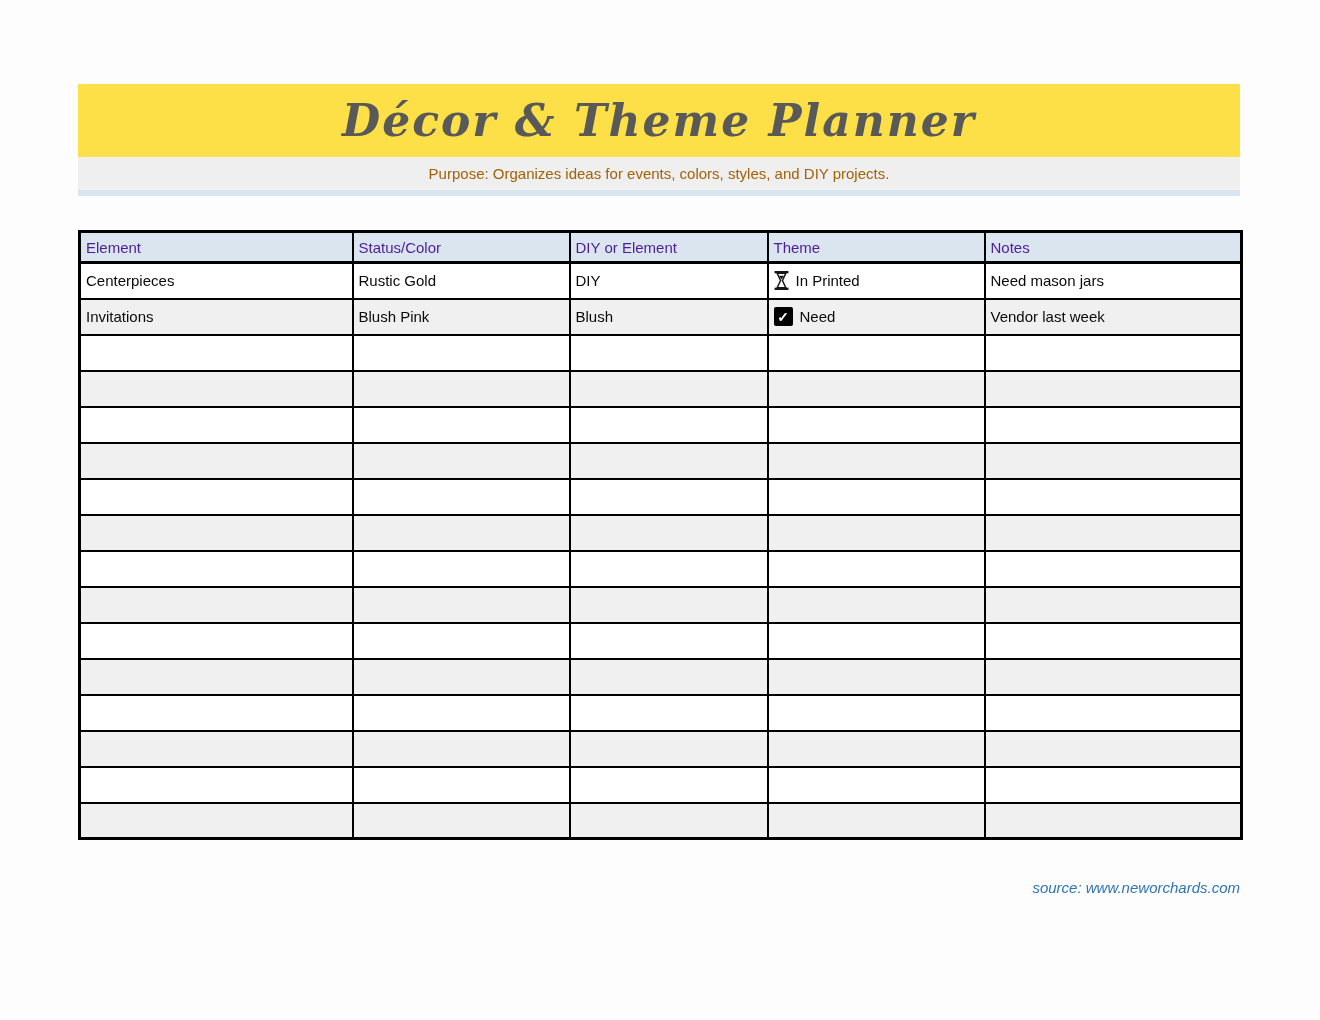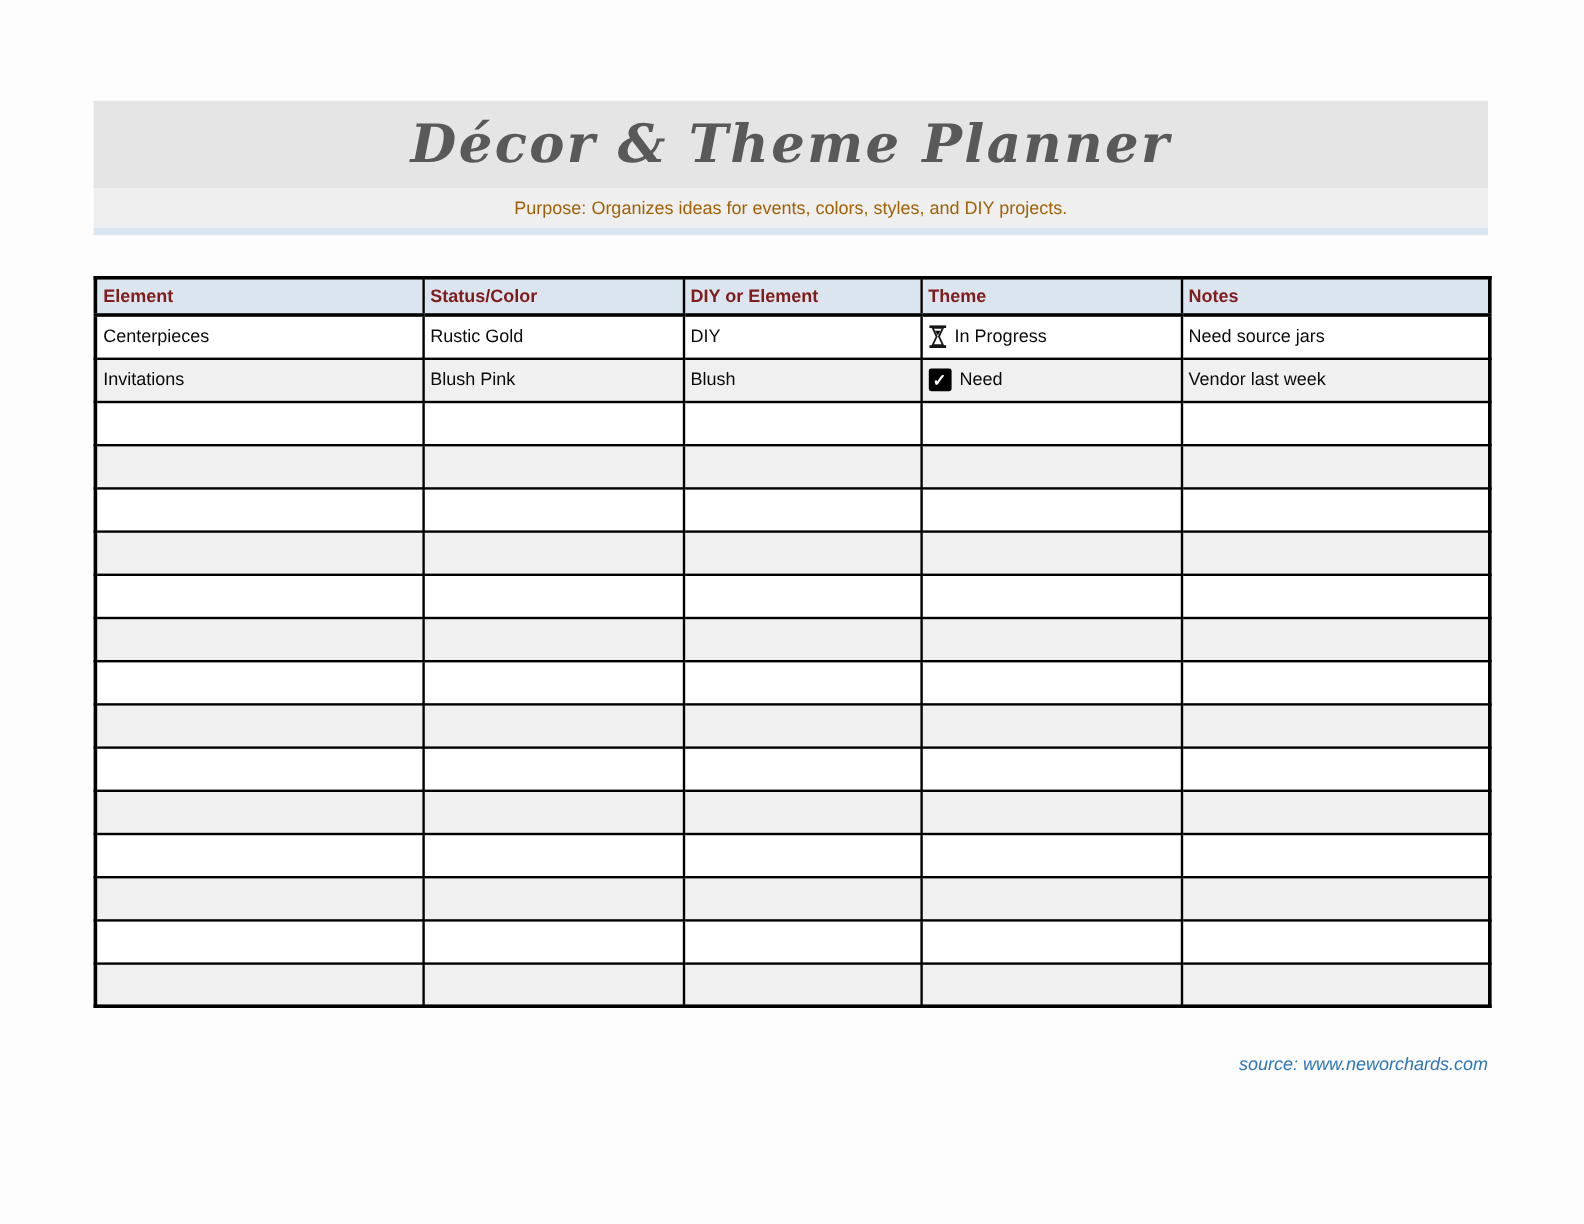--- a/index.html
+++ b/index.html
@@ -17,7 +17,7 @@
     position: absolute;
     left: 78px; top: 84px;
     width: 1162px; height: 73px;
-    background: #e5e5e5;
+    background: #fde047;
     display: flex; align-items: center; justify-content: center;
   }
   .banner-title {

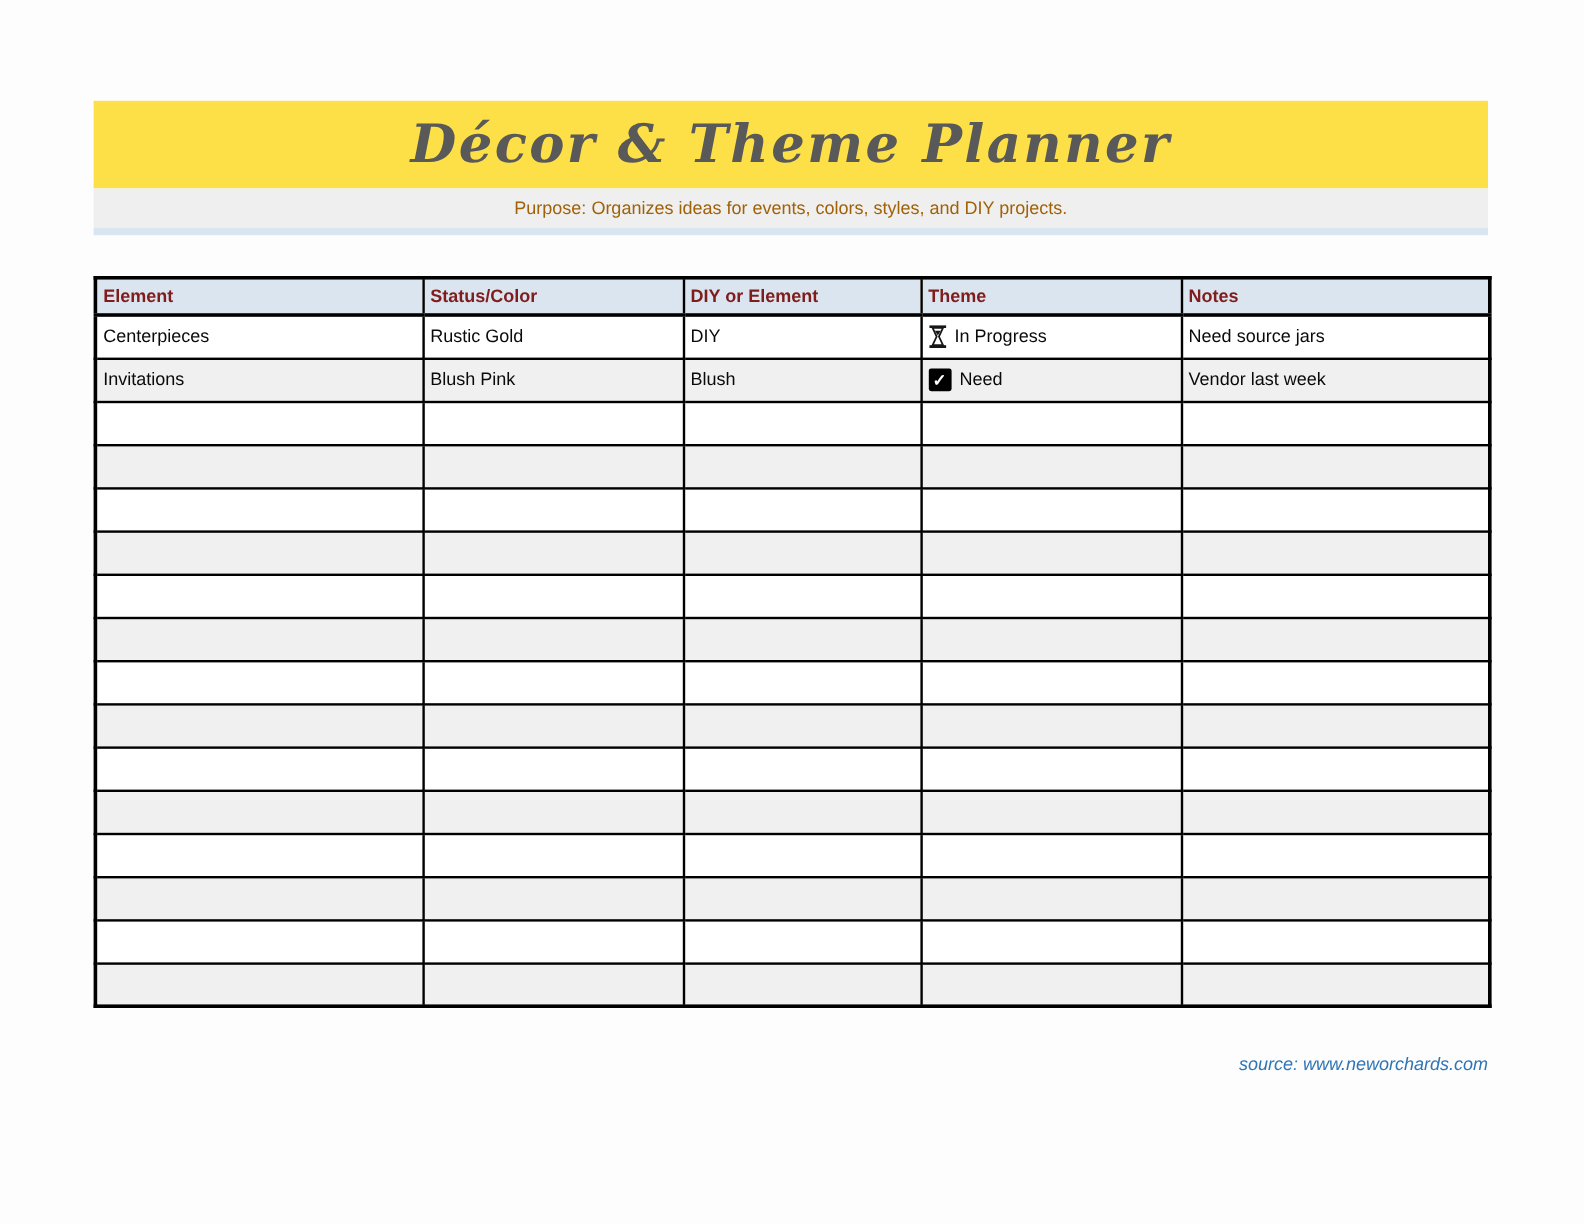--- a/index.html
+++ b/index.html
@@ -67,8 +67,8 @@
   }
   table.planner th {
     background: #dbe5f0;
-    color: #7f1d1d;
-    font-weight: 700;
+    color: #4c1d95;
+    font-weight: 400;
     height: 31px;
     border-bottom: 3px solid #000;
   }

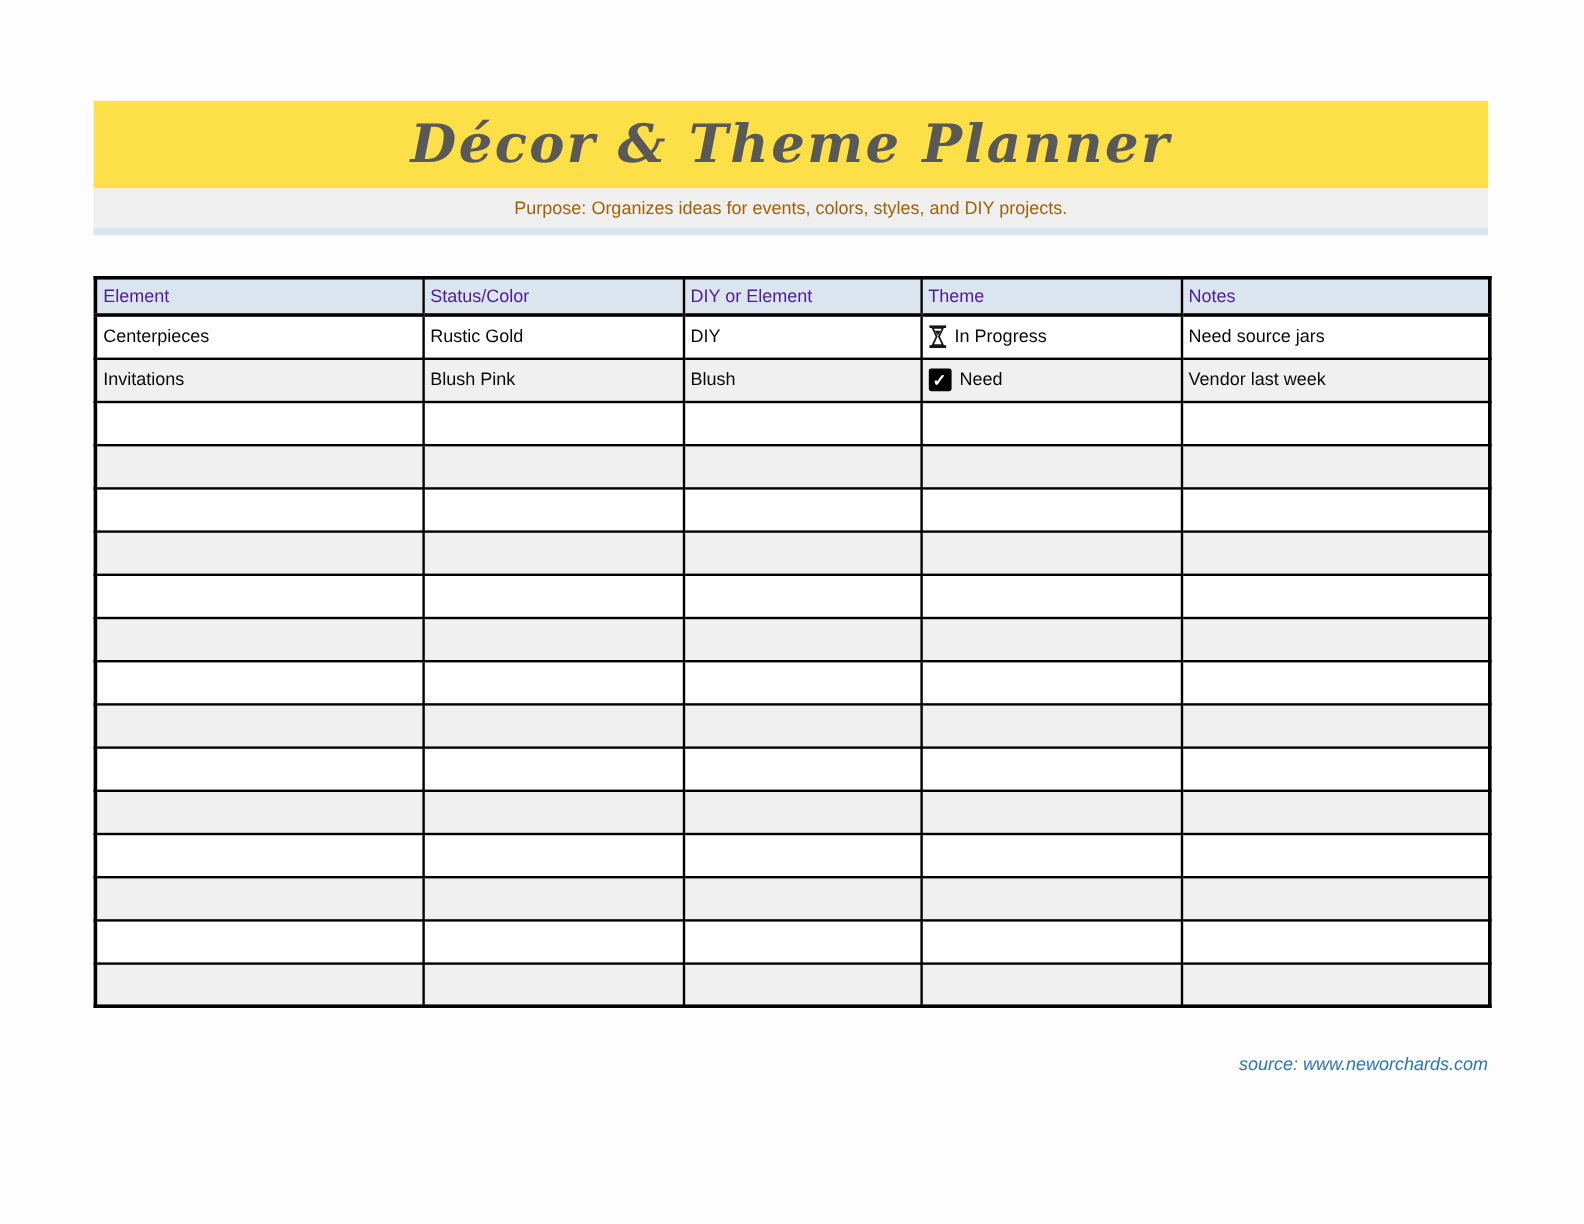--- a/index.html
+++ b/index.html
@@ -151,7 +151,7 @@
                   <path d="M4.7 4.4 L9.3 4.4 L7 8.1 Z" fill="#161616"></path>
                 </svg>
               </span>
-              <span>In Progress</span>
+              <span>In Printed</span>
             </div>
           </td>
           <td>Need source jars</td>

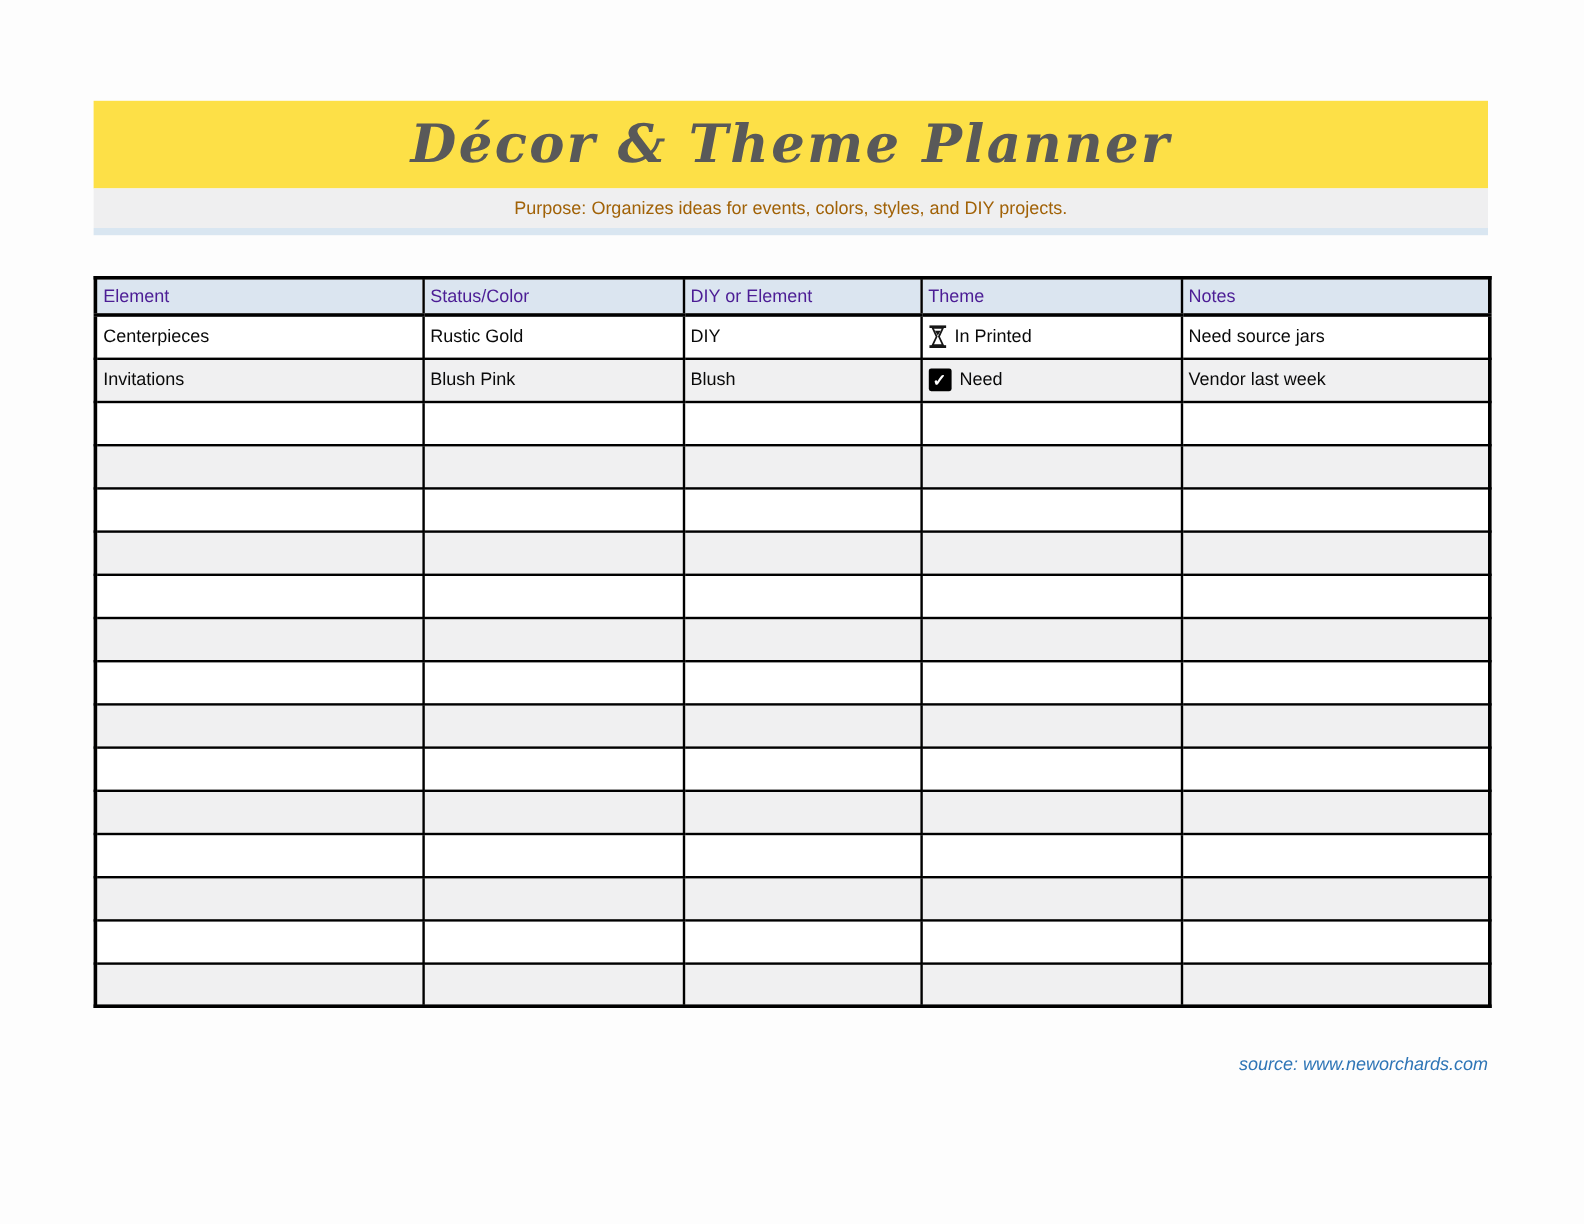--- a/index.html
+++ b/index.html
@@ -154,7 +154,7 @@
               <span>In Printed</span>
             </div>
           </td>
-          <td>Need source jars</td>
+          <td>Need mason jars</td>
         </tr>
         <tr>
           <td>Invitations</td>

